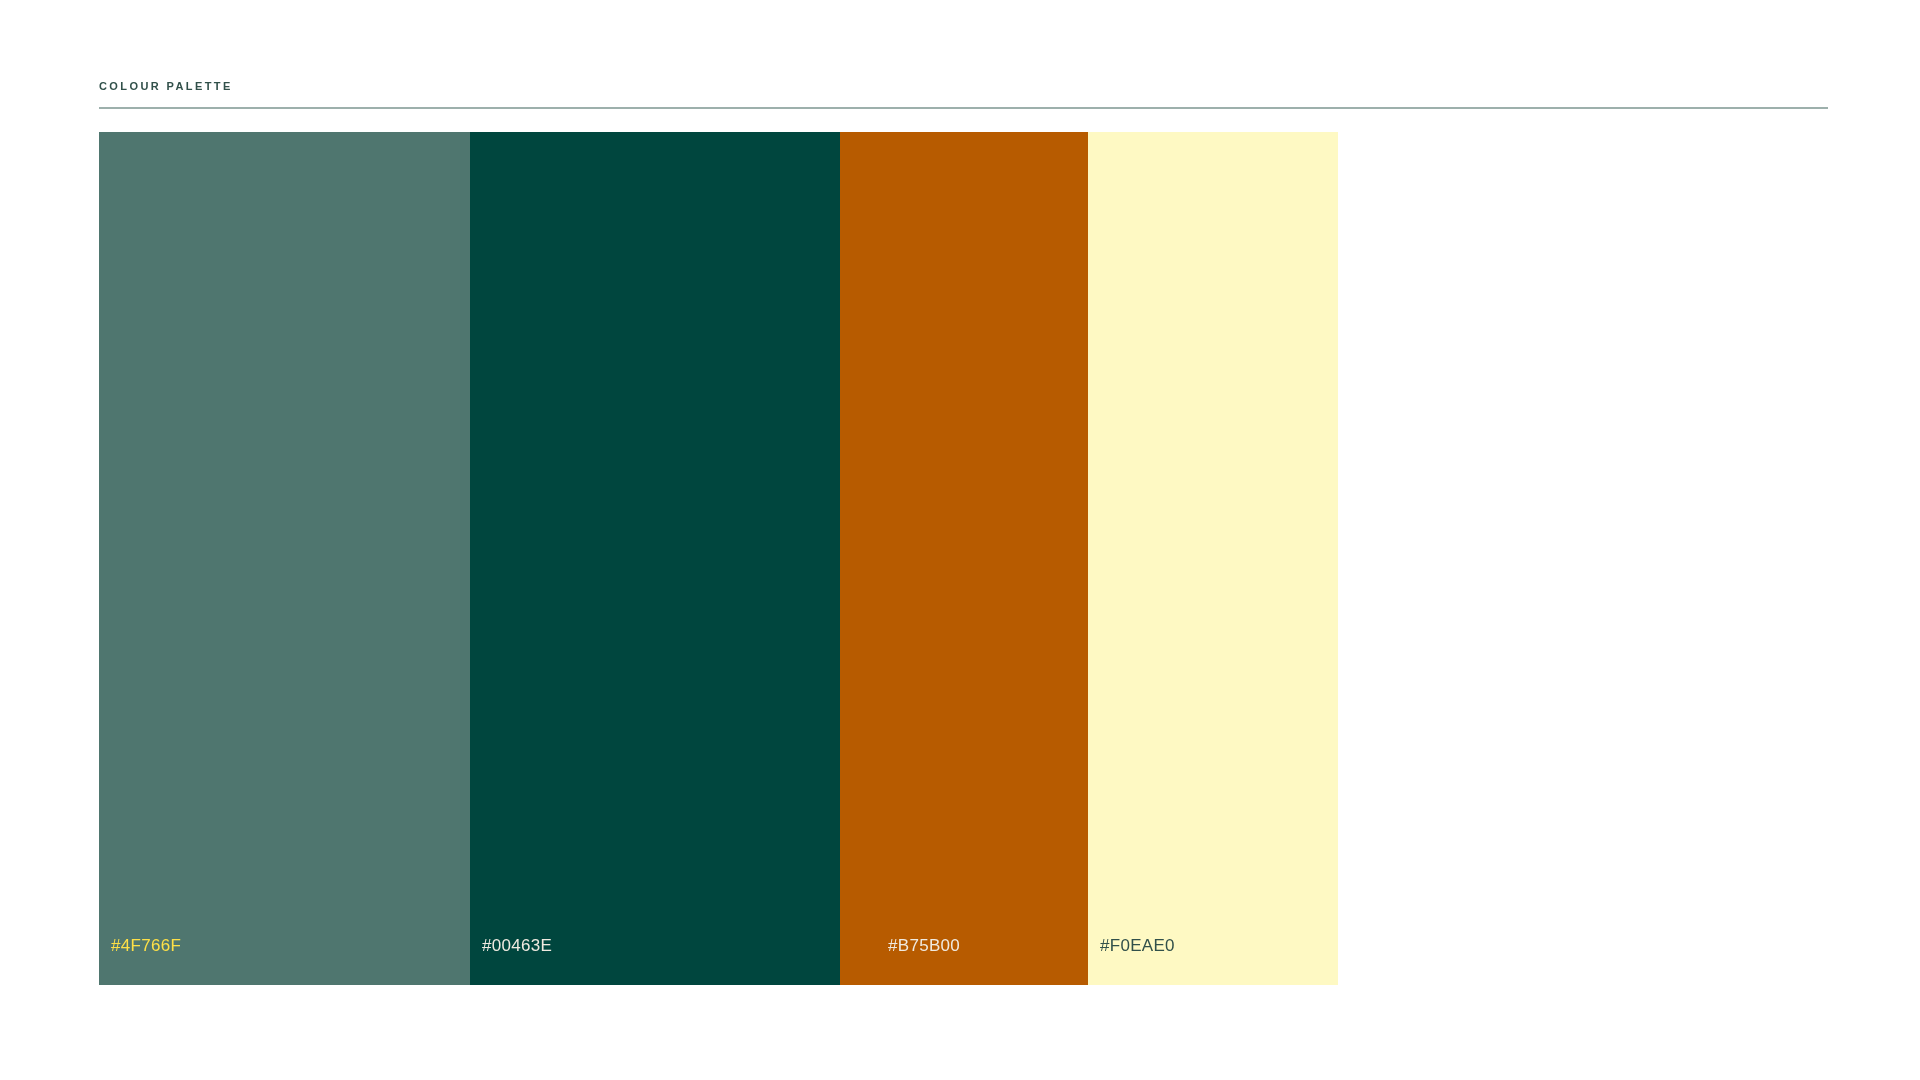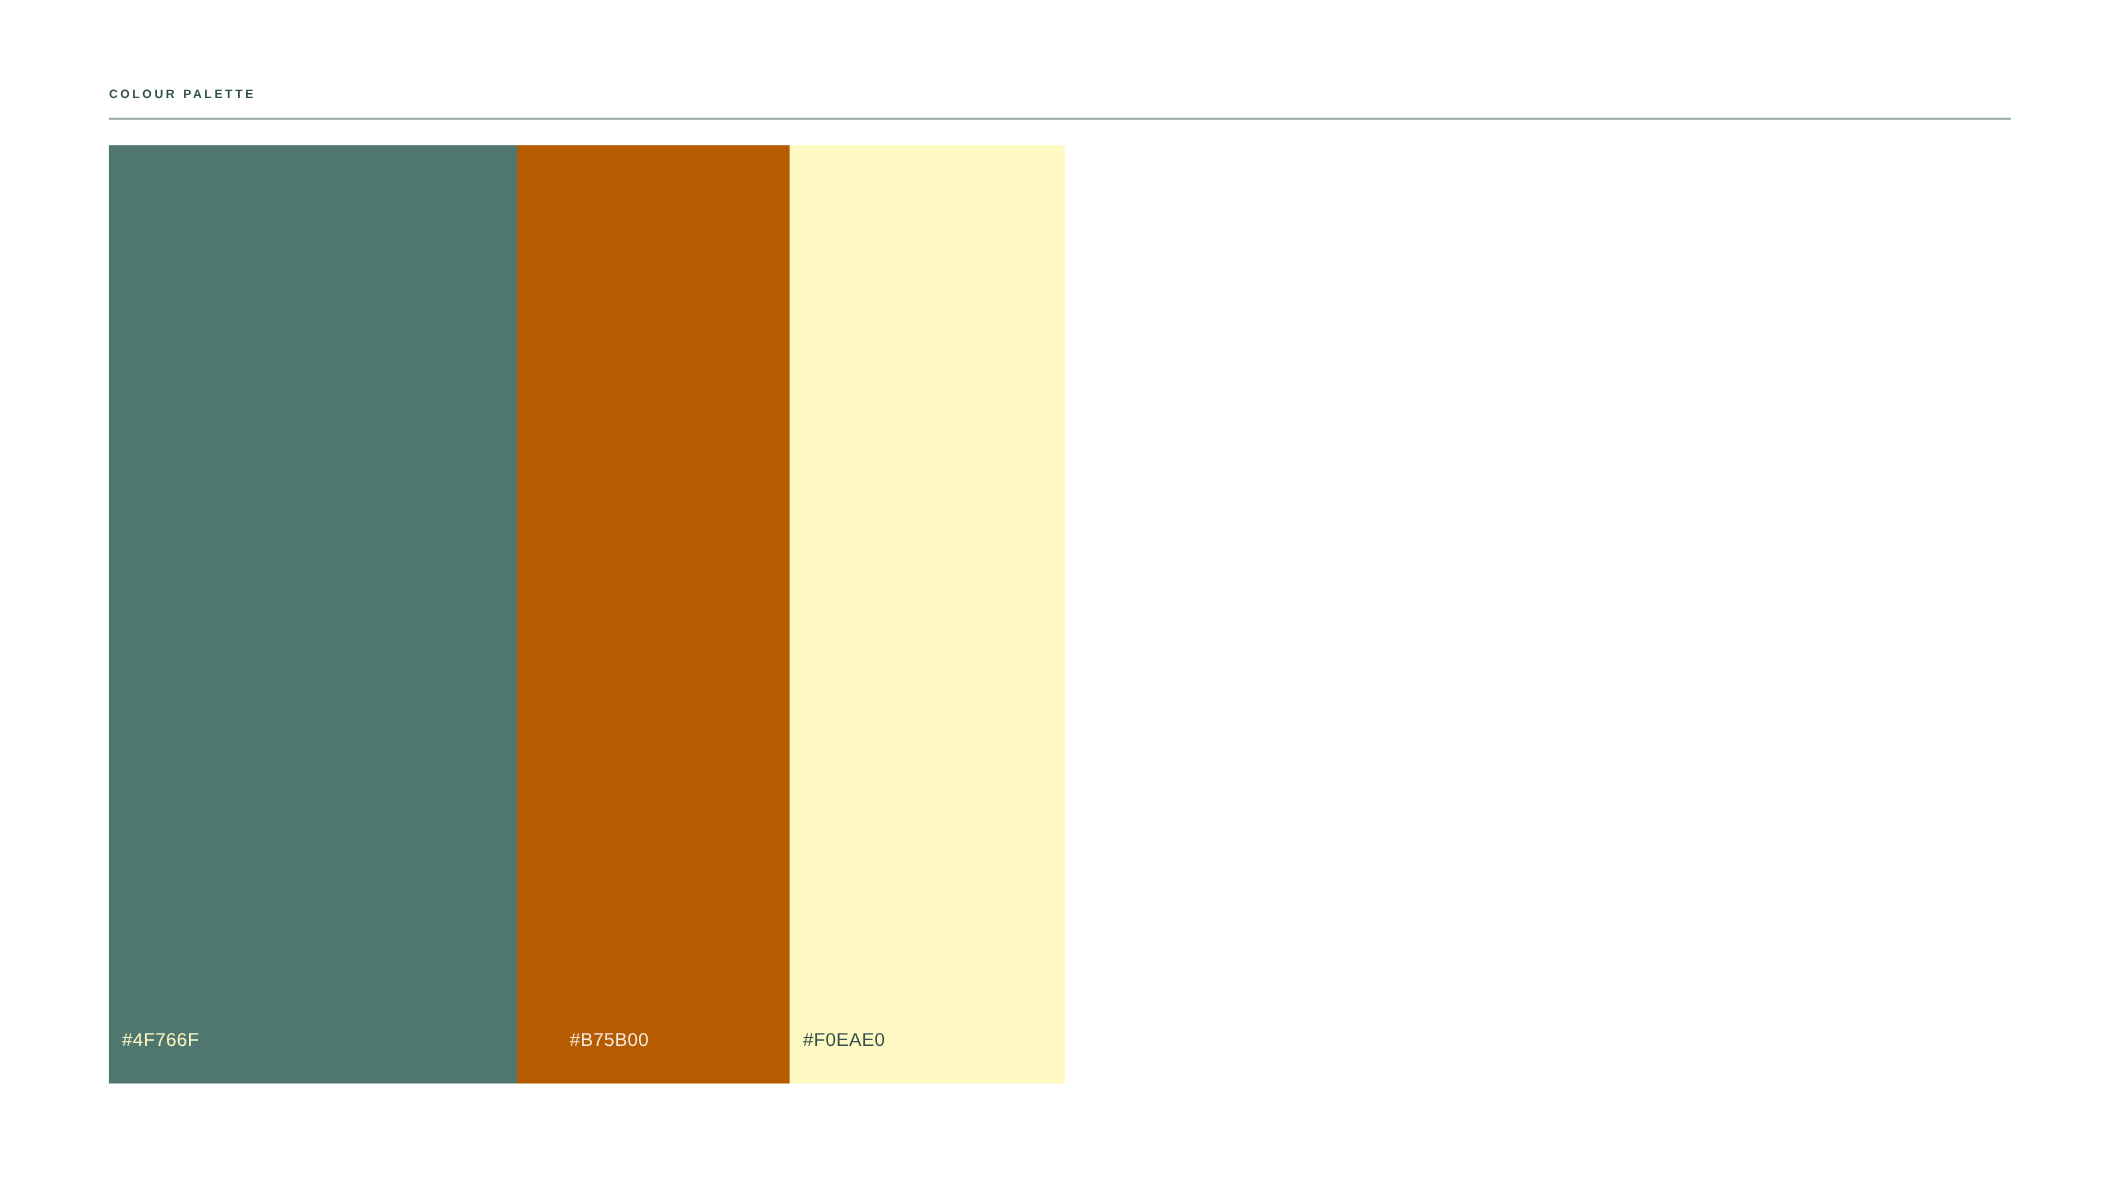--- a/index.html
+++ b/index.html
@@ -98,7 +98,7 @@
 
 
     <div class="swatch" style="background: rgb(79, 118, 111); width: 371px; flex: 0 0 371px;">
-      <div class="swatch-label" style="color: #fef9c3;">#4F766F</div>
+      <div class="swatch-label" style="color: #fde047;">#4F766F</div>
     </div>
 
 

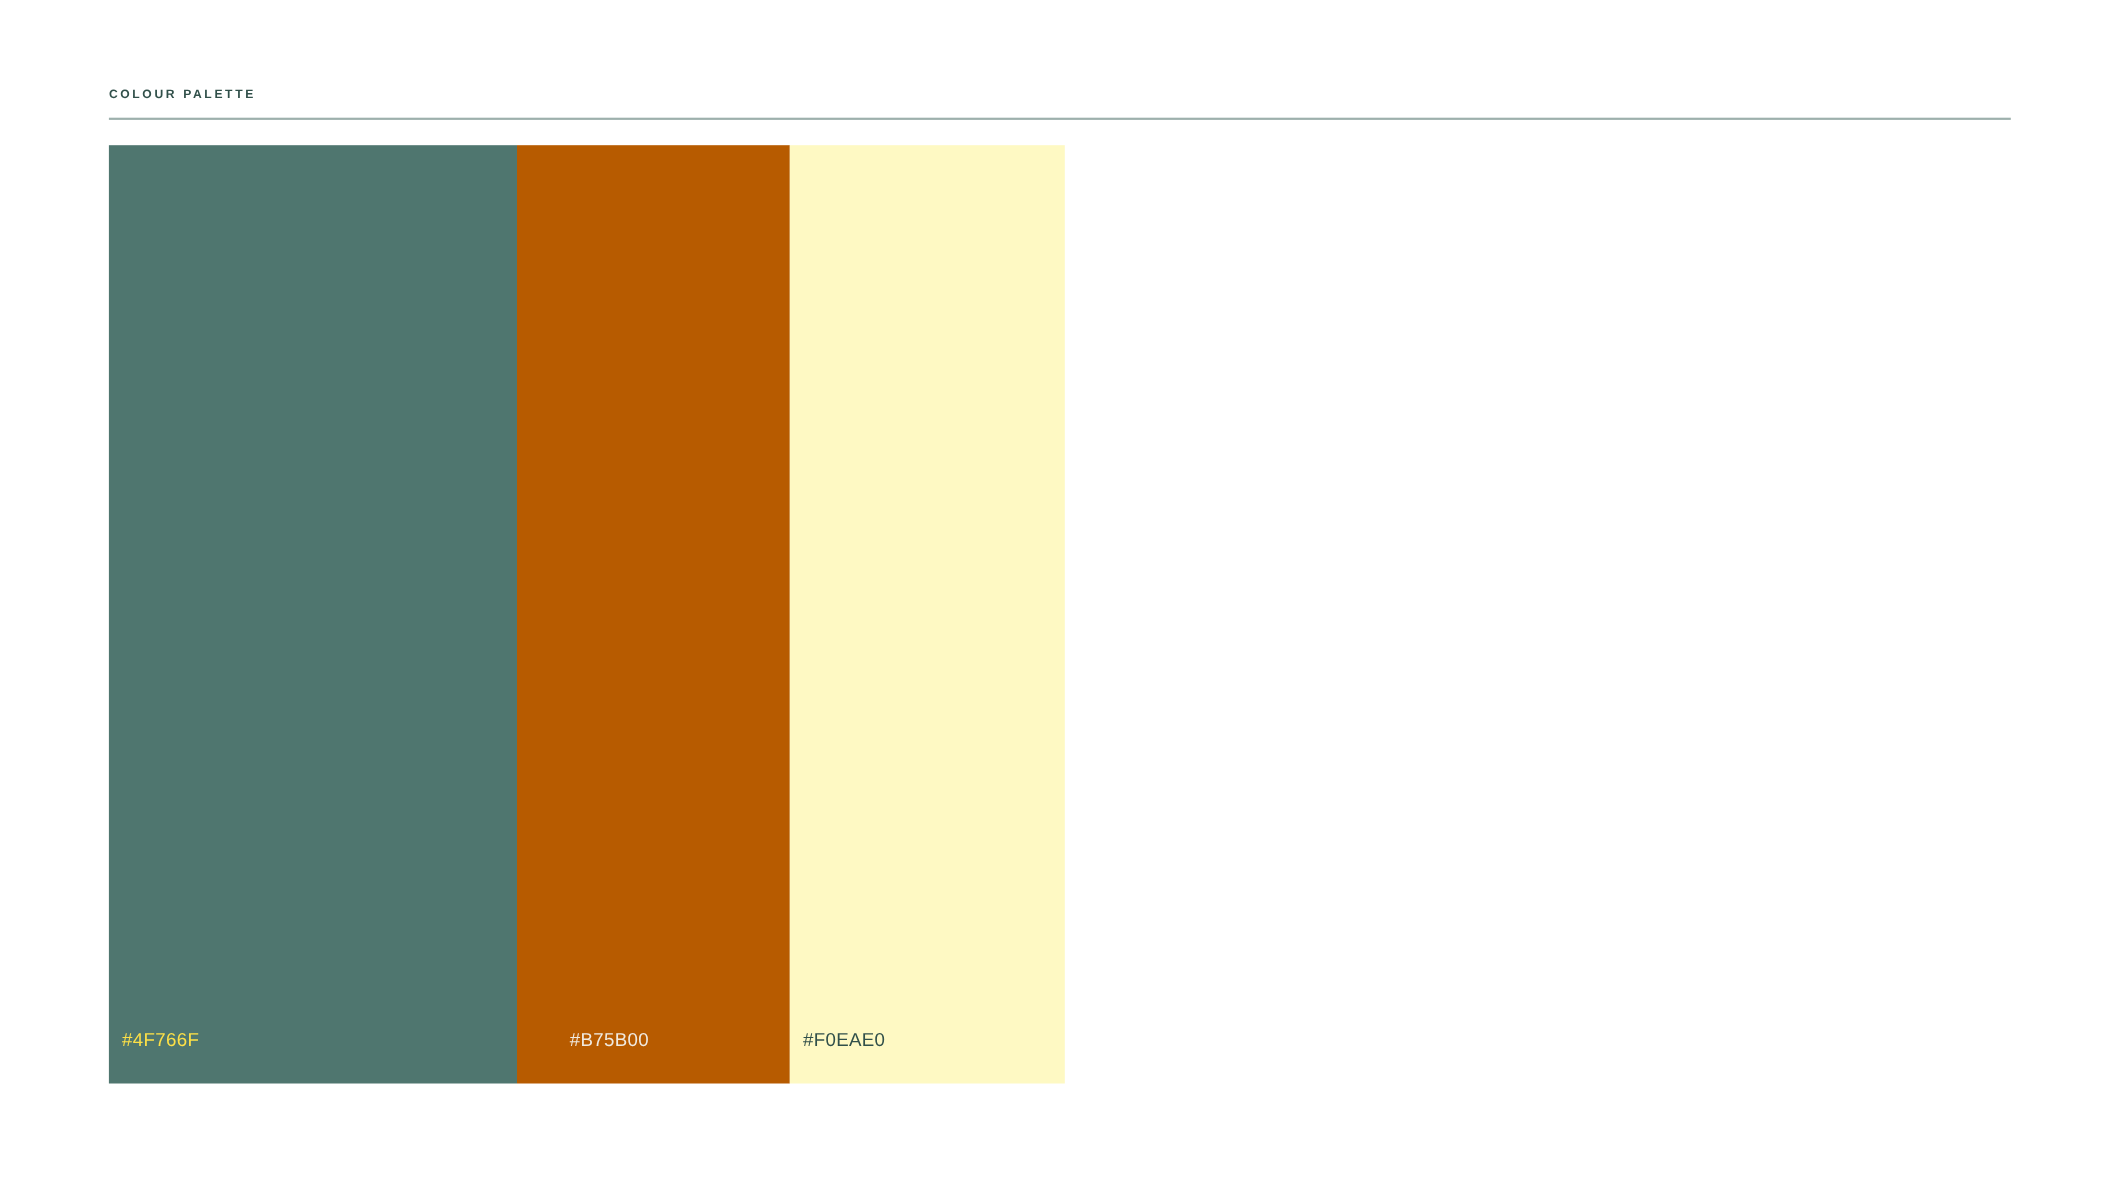--- a/index.html
+++ b/index.html
@@ -101,6 +101,9 @@
       <div class="swatch-label" style="color: #fde047;">#4F766F</div>
     </div>
 
+    <div class="swatch" style="background: rgb(0, 70, 62); width: 370px; flex: 0 0 370px;">
+      <div class="swatch-label" style="color: rgb(240, 234, 224);">#00463E</div>
+    </div>
 
     <div class="swatch" style="background: rgb(183, 91, 0); width: 248px; flex: 0 0 248px;">
       <div class="swatch-label" style="color: rgb(240, 234, 224); padding-left: 48px;">#B75B00</div>

